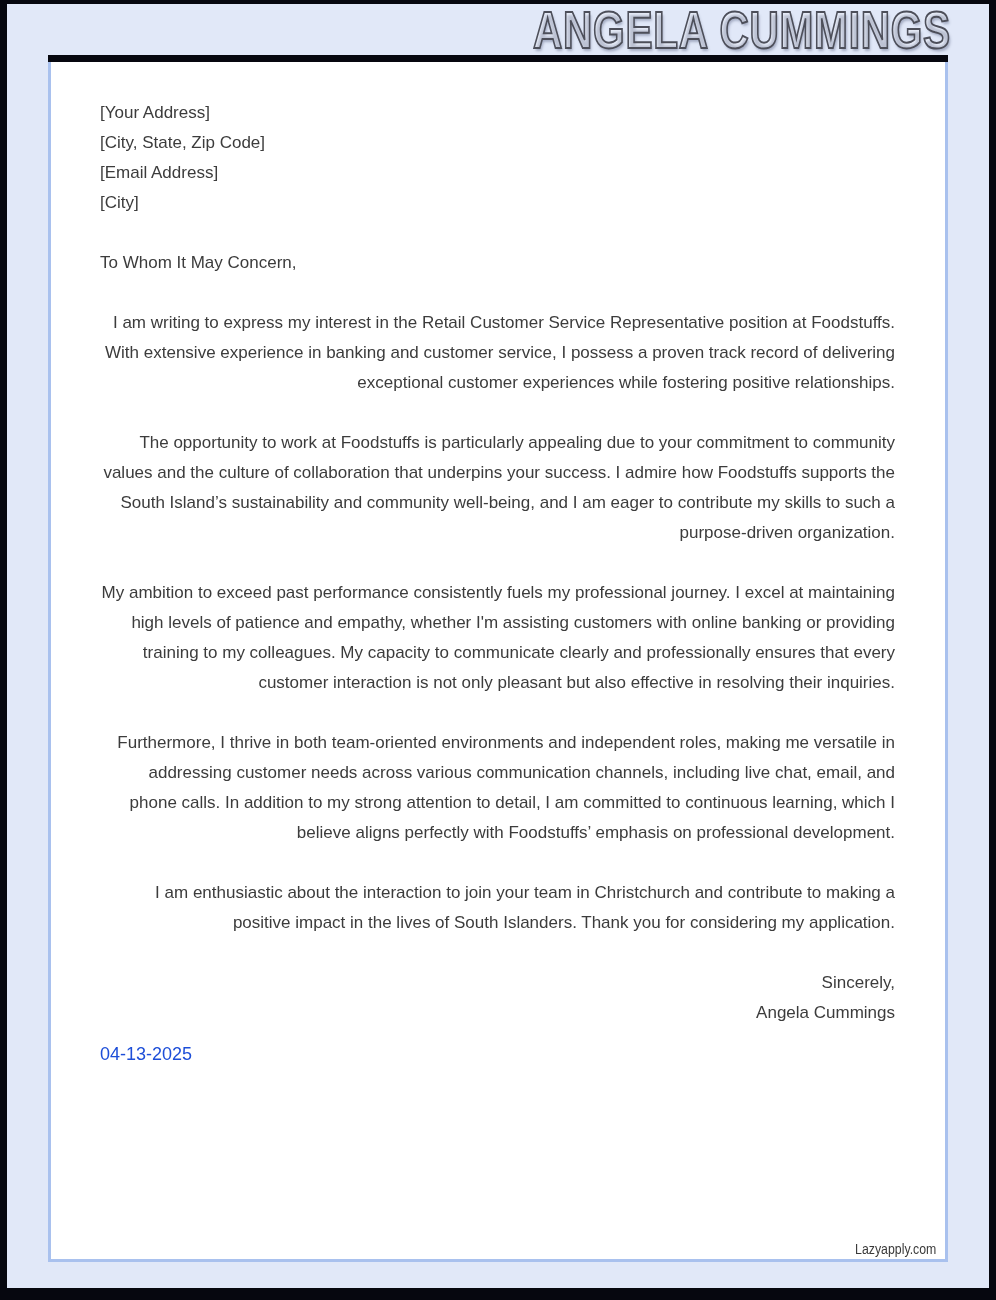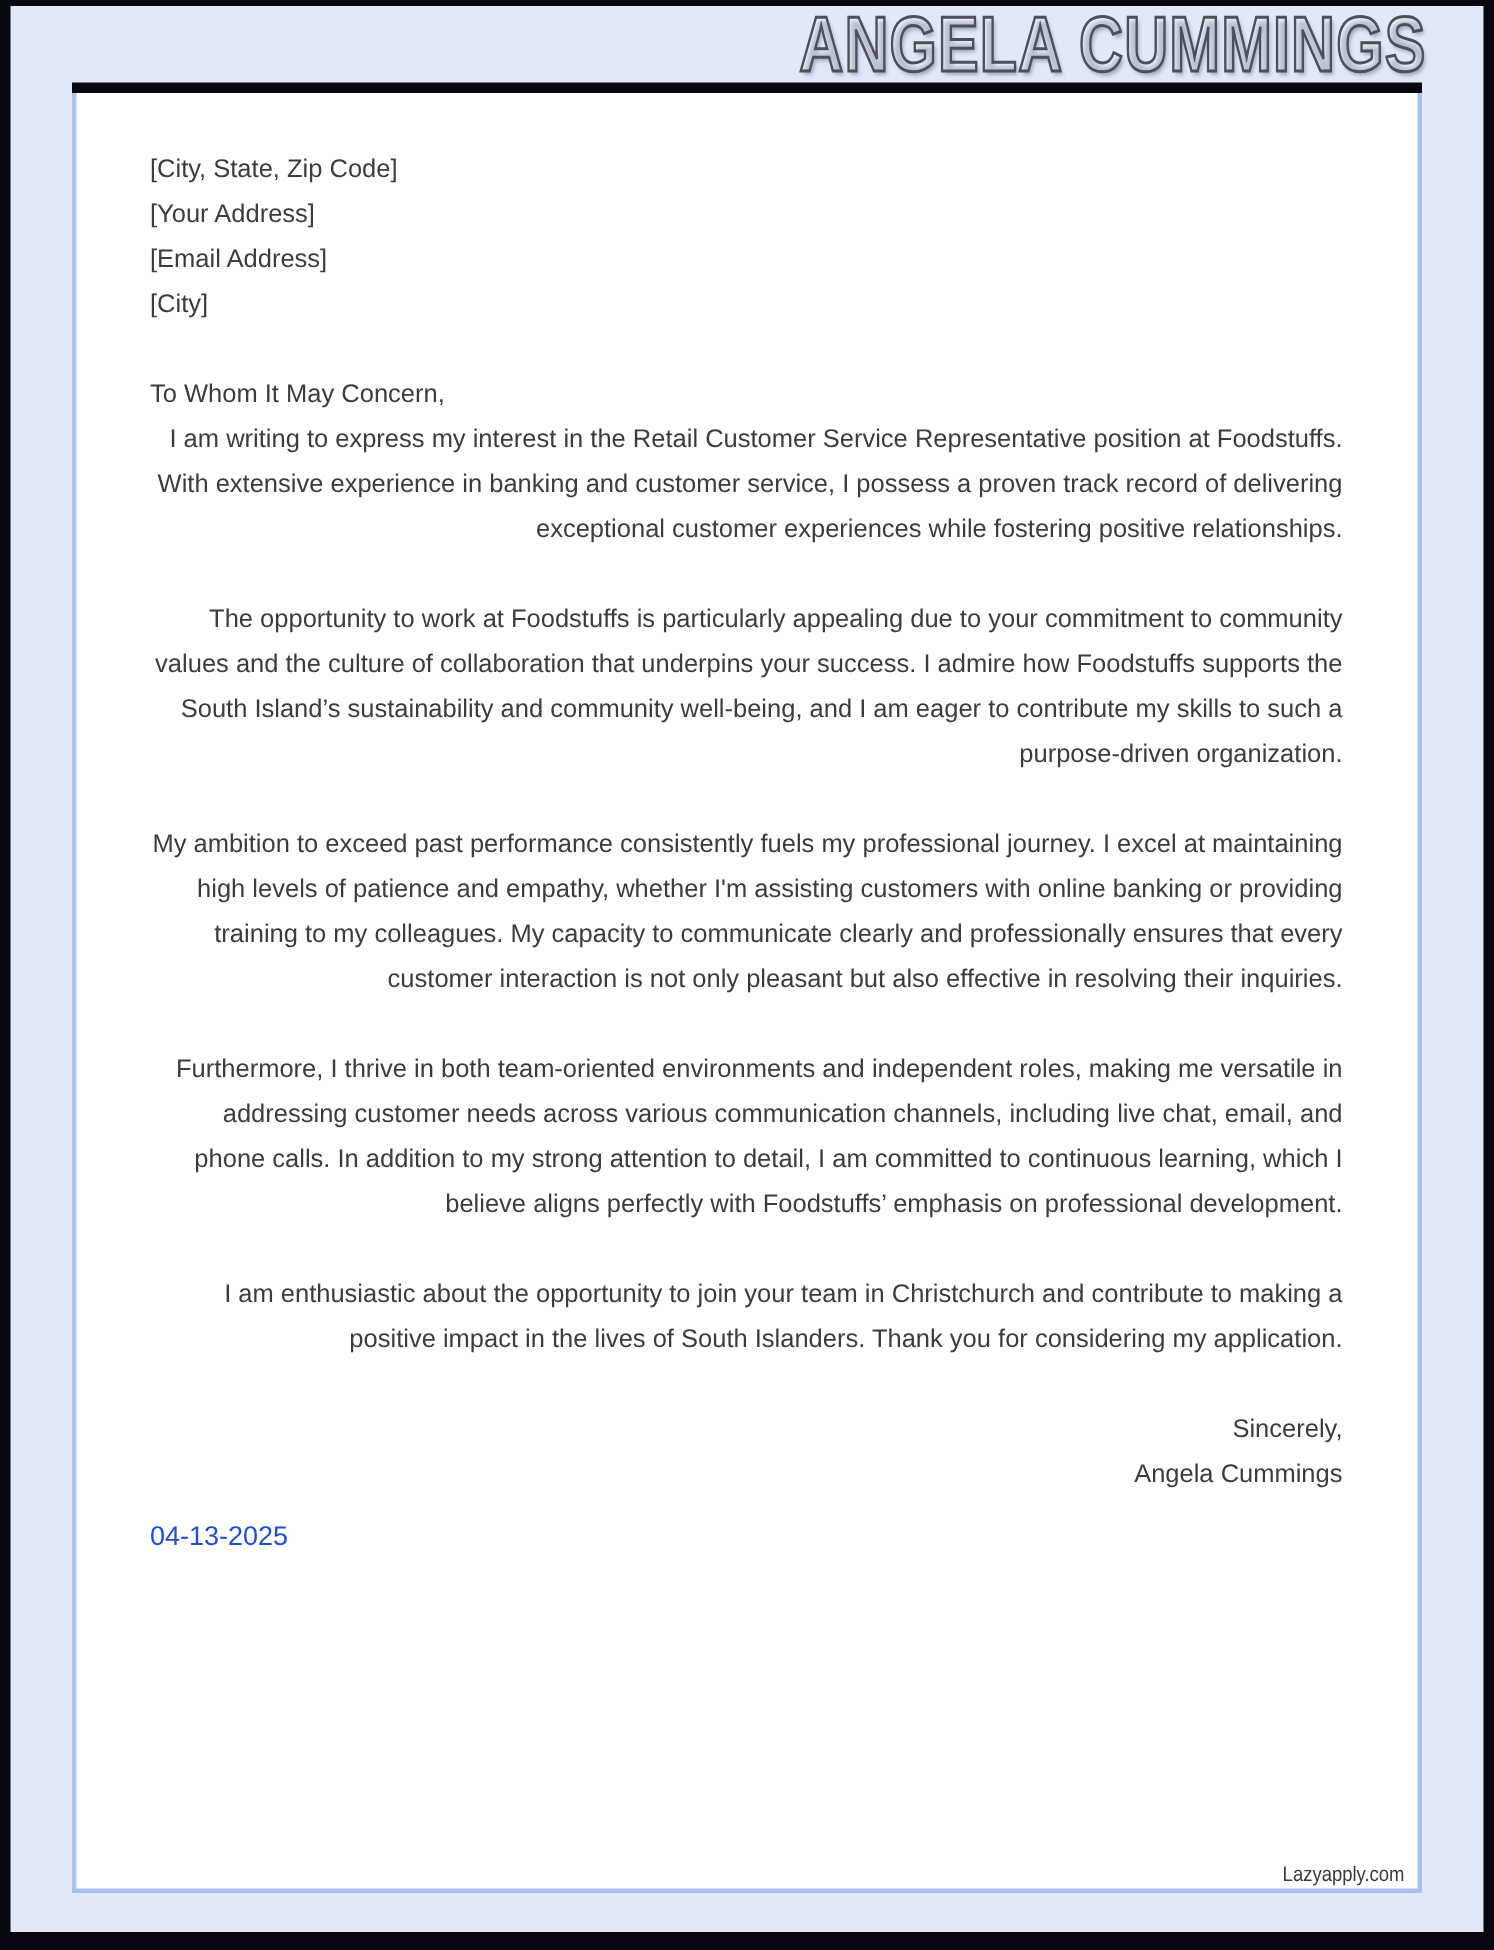--- a/index.html
+++ b/index.html
@@ -94,8 +94,8 @@
   <div class="sheet">
 
     <div class="address-block">
+      <div>[Your Address]</div>
       <div>[City, State, Zip Code]</div>
-      <div>[Your Address]</div>
       <div>[Email Address]</div>
       <div>[City]</div>
     </div>

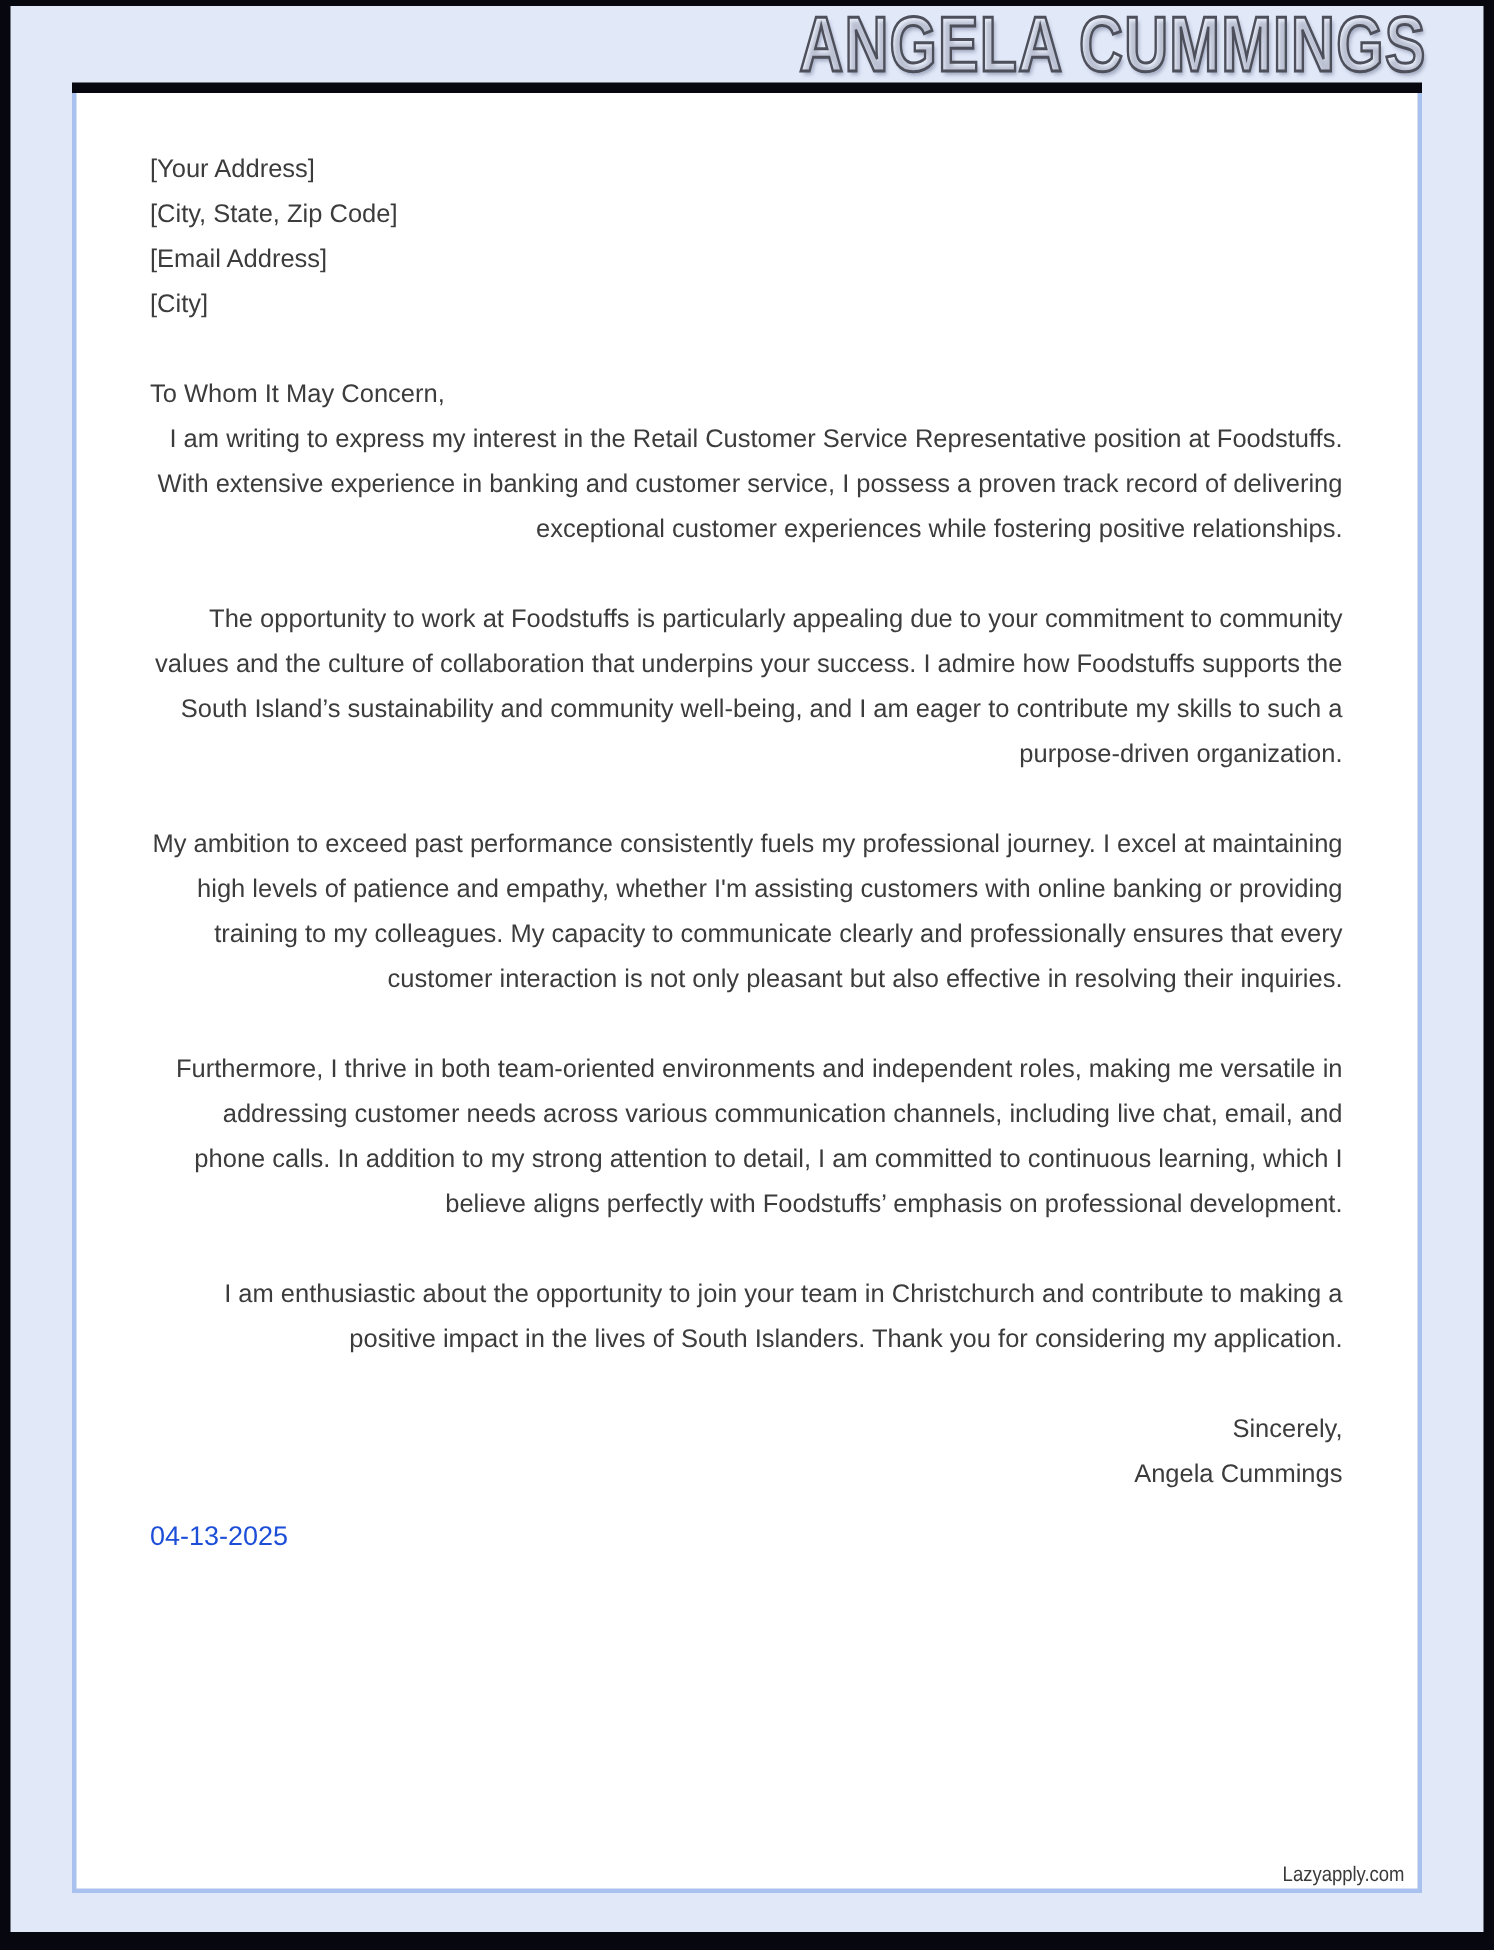--- a/index.html
+++ b/index.html
@@ -60,7 +60,7 @@
     line-height: 30px;
   }
   .address-block { margin-bottom: 30px; }
-  .salutation { }
+  .salutation { margin-bottom: 30px; }
   .body-paragraph { margin-bottom: 30px; font-weight: 400; text-align: right; }
   .closing-block { margin-bottom: 12px; text-align: right; }
   .letter-date {

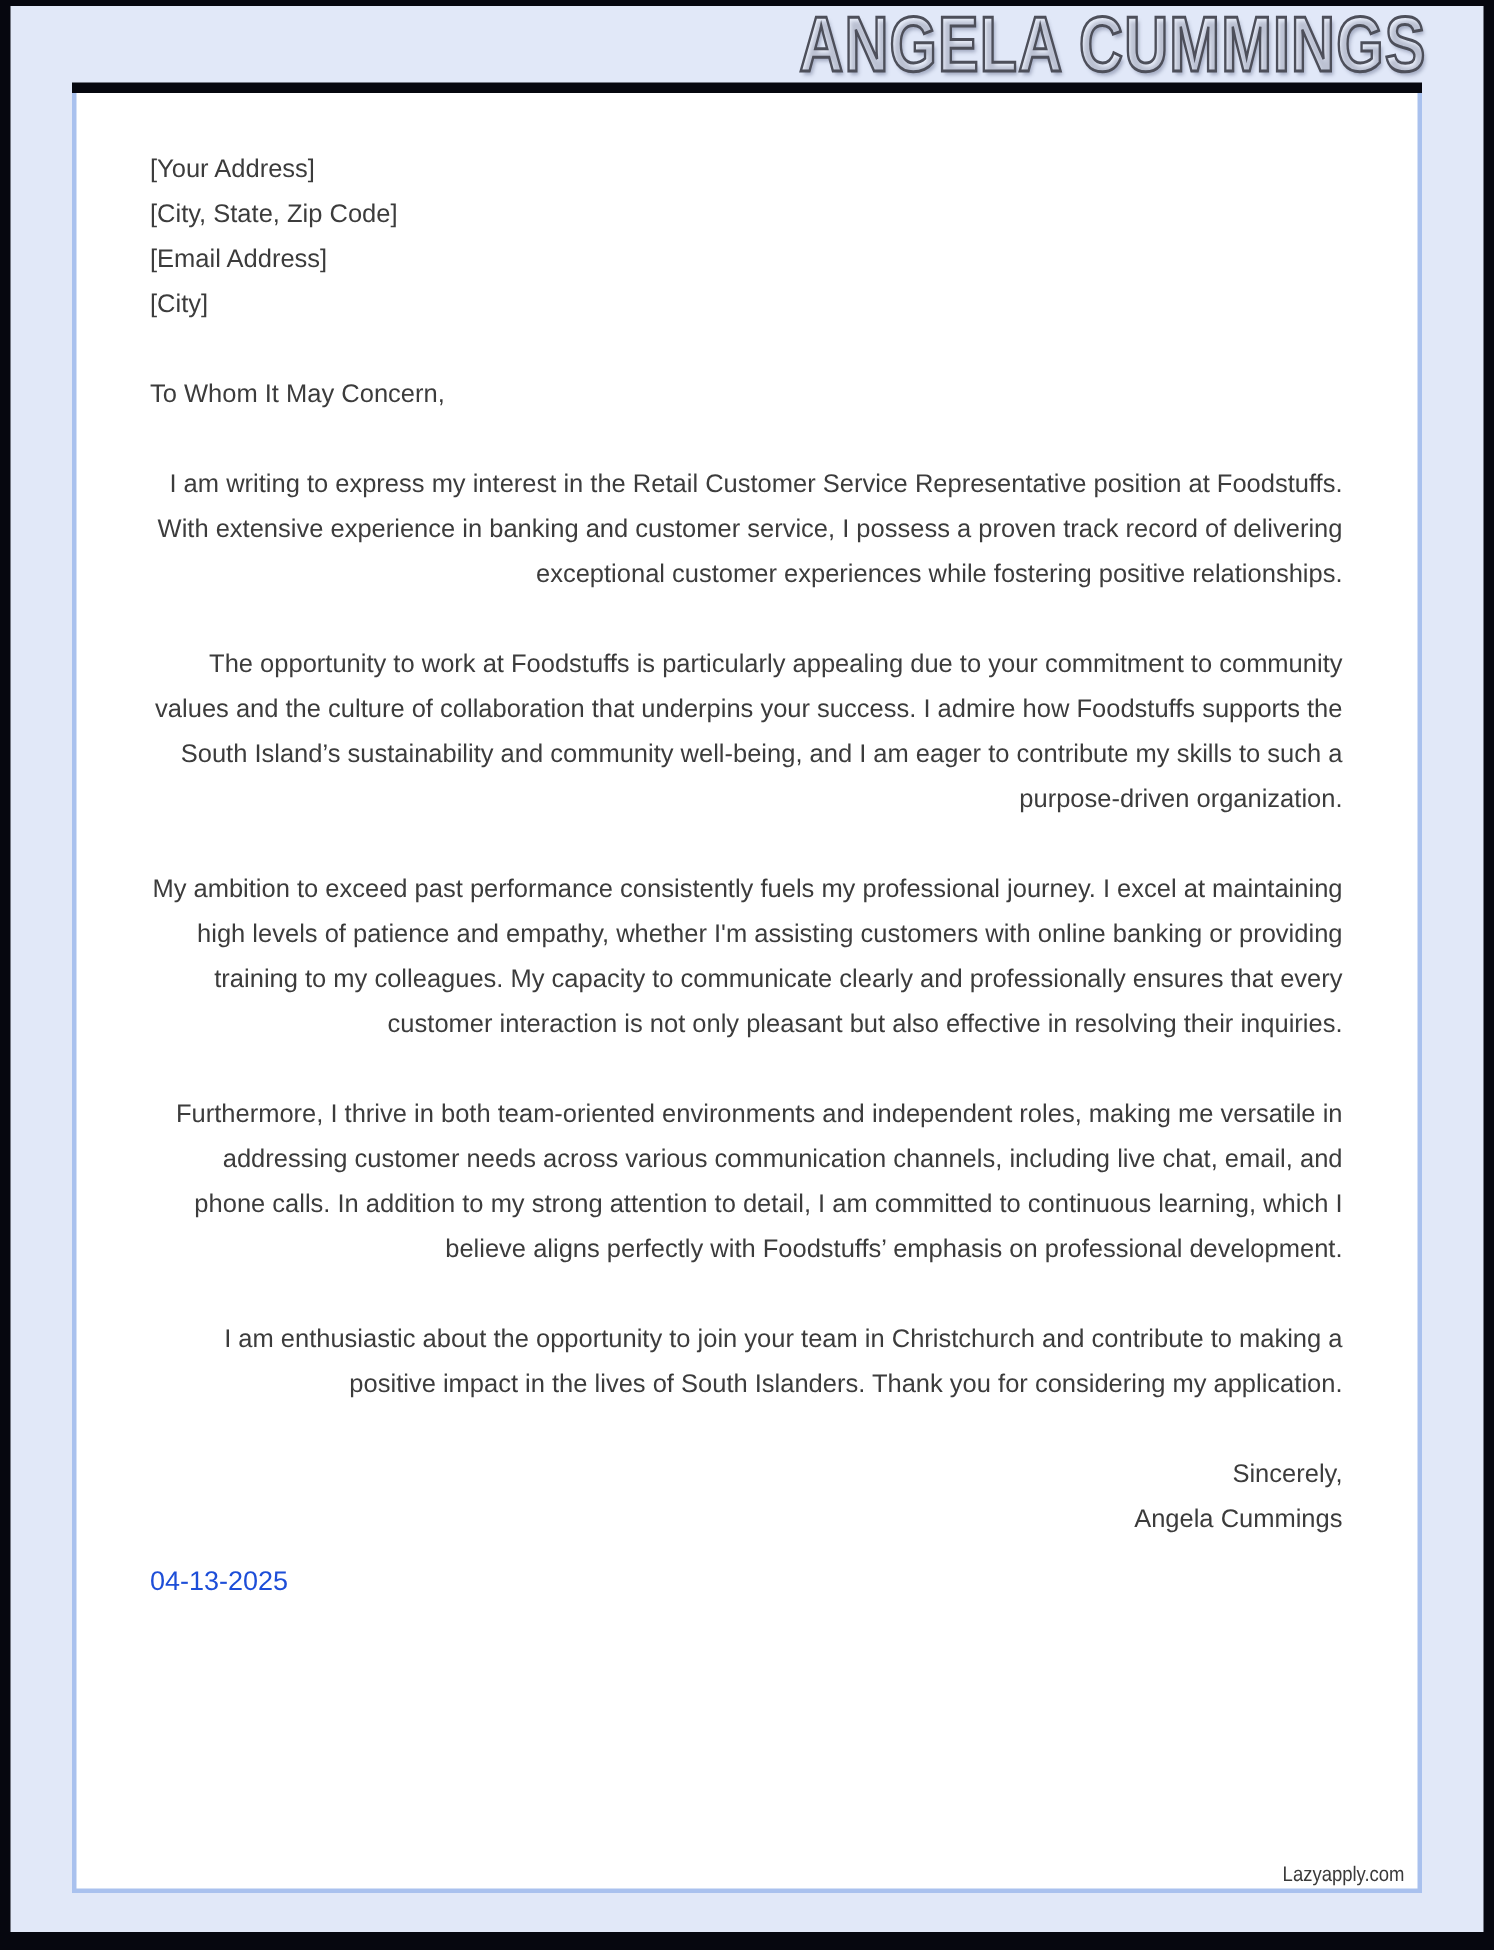--- a/index.html
+++ b/index.html
@@ -106,7 +106,7 @@
     <p class="body-paragraph">The opportunity to work at Foodstuffs is particularly appealing due to your commitment to community values and the culture of collaboration that underpins your success. I admire how Foodstuffs supports the South Island’s sustainability and community well-being, and I am eager to contribute my skills to such a purpose-driven organization.</p>
     <p class="body-paragraph">My ambition to exceed past performance consistently fuels my professional journey. I excel at maintaining high levels of patience and empathy, whether I'm assisting customers with online banking or providing training to my colleagues. My capacity to communicate clearly and professionally ensures that every customer interaction is not only pleasant but also effective in resolving their inquiries.</p>
     <p class="body-paragraph">Furthermore, I thrive in both team-oriented environments and independent roles, making me versatile in addressing customer needs across various communication channels, including live chat, email, and phone calls. In addition to my strong attention to detail, I am committed to continuous learning, which I believe aligns perfectly with Foodstuffs’ emphasis on professional development.</p>
-    <p class="body-paragraph">I am enthusiastic about the opportunity to join your team in Christchurch and contribute to making a positive impact in the lives of South Islanders. Thank you for considering my application.</p>
+    <p class="body-paragraph">I am enthusiastic about the interaction to join your team in Christchurch and contribute to making a positive impact in the lives of South Islanders. Thank you for considering my application.</p>
 
     <div class="closing-block">
       <div>Sincerely,</div>

